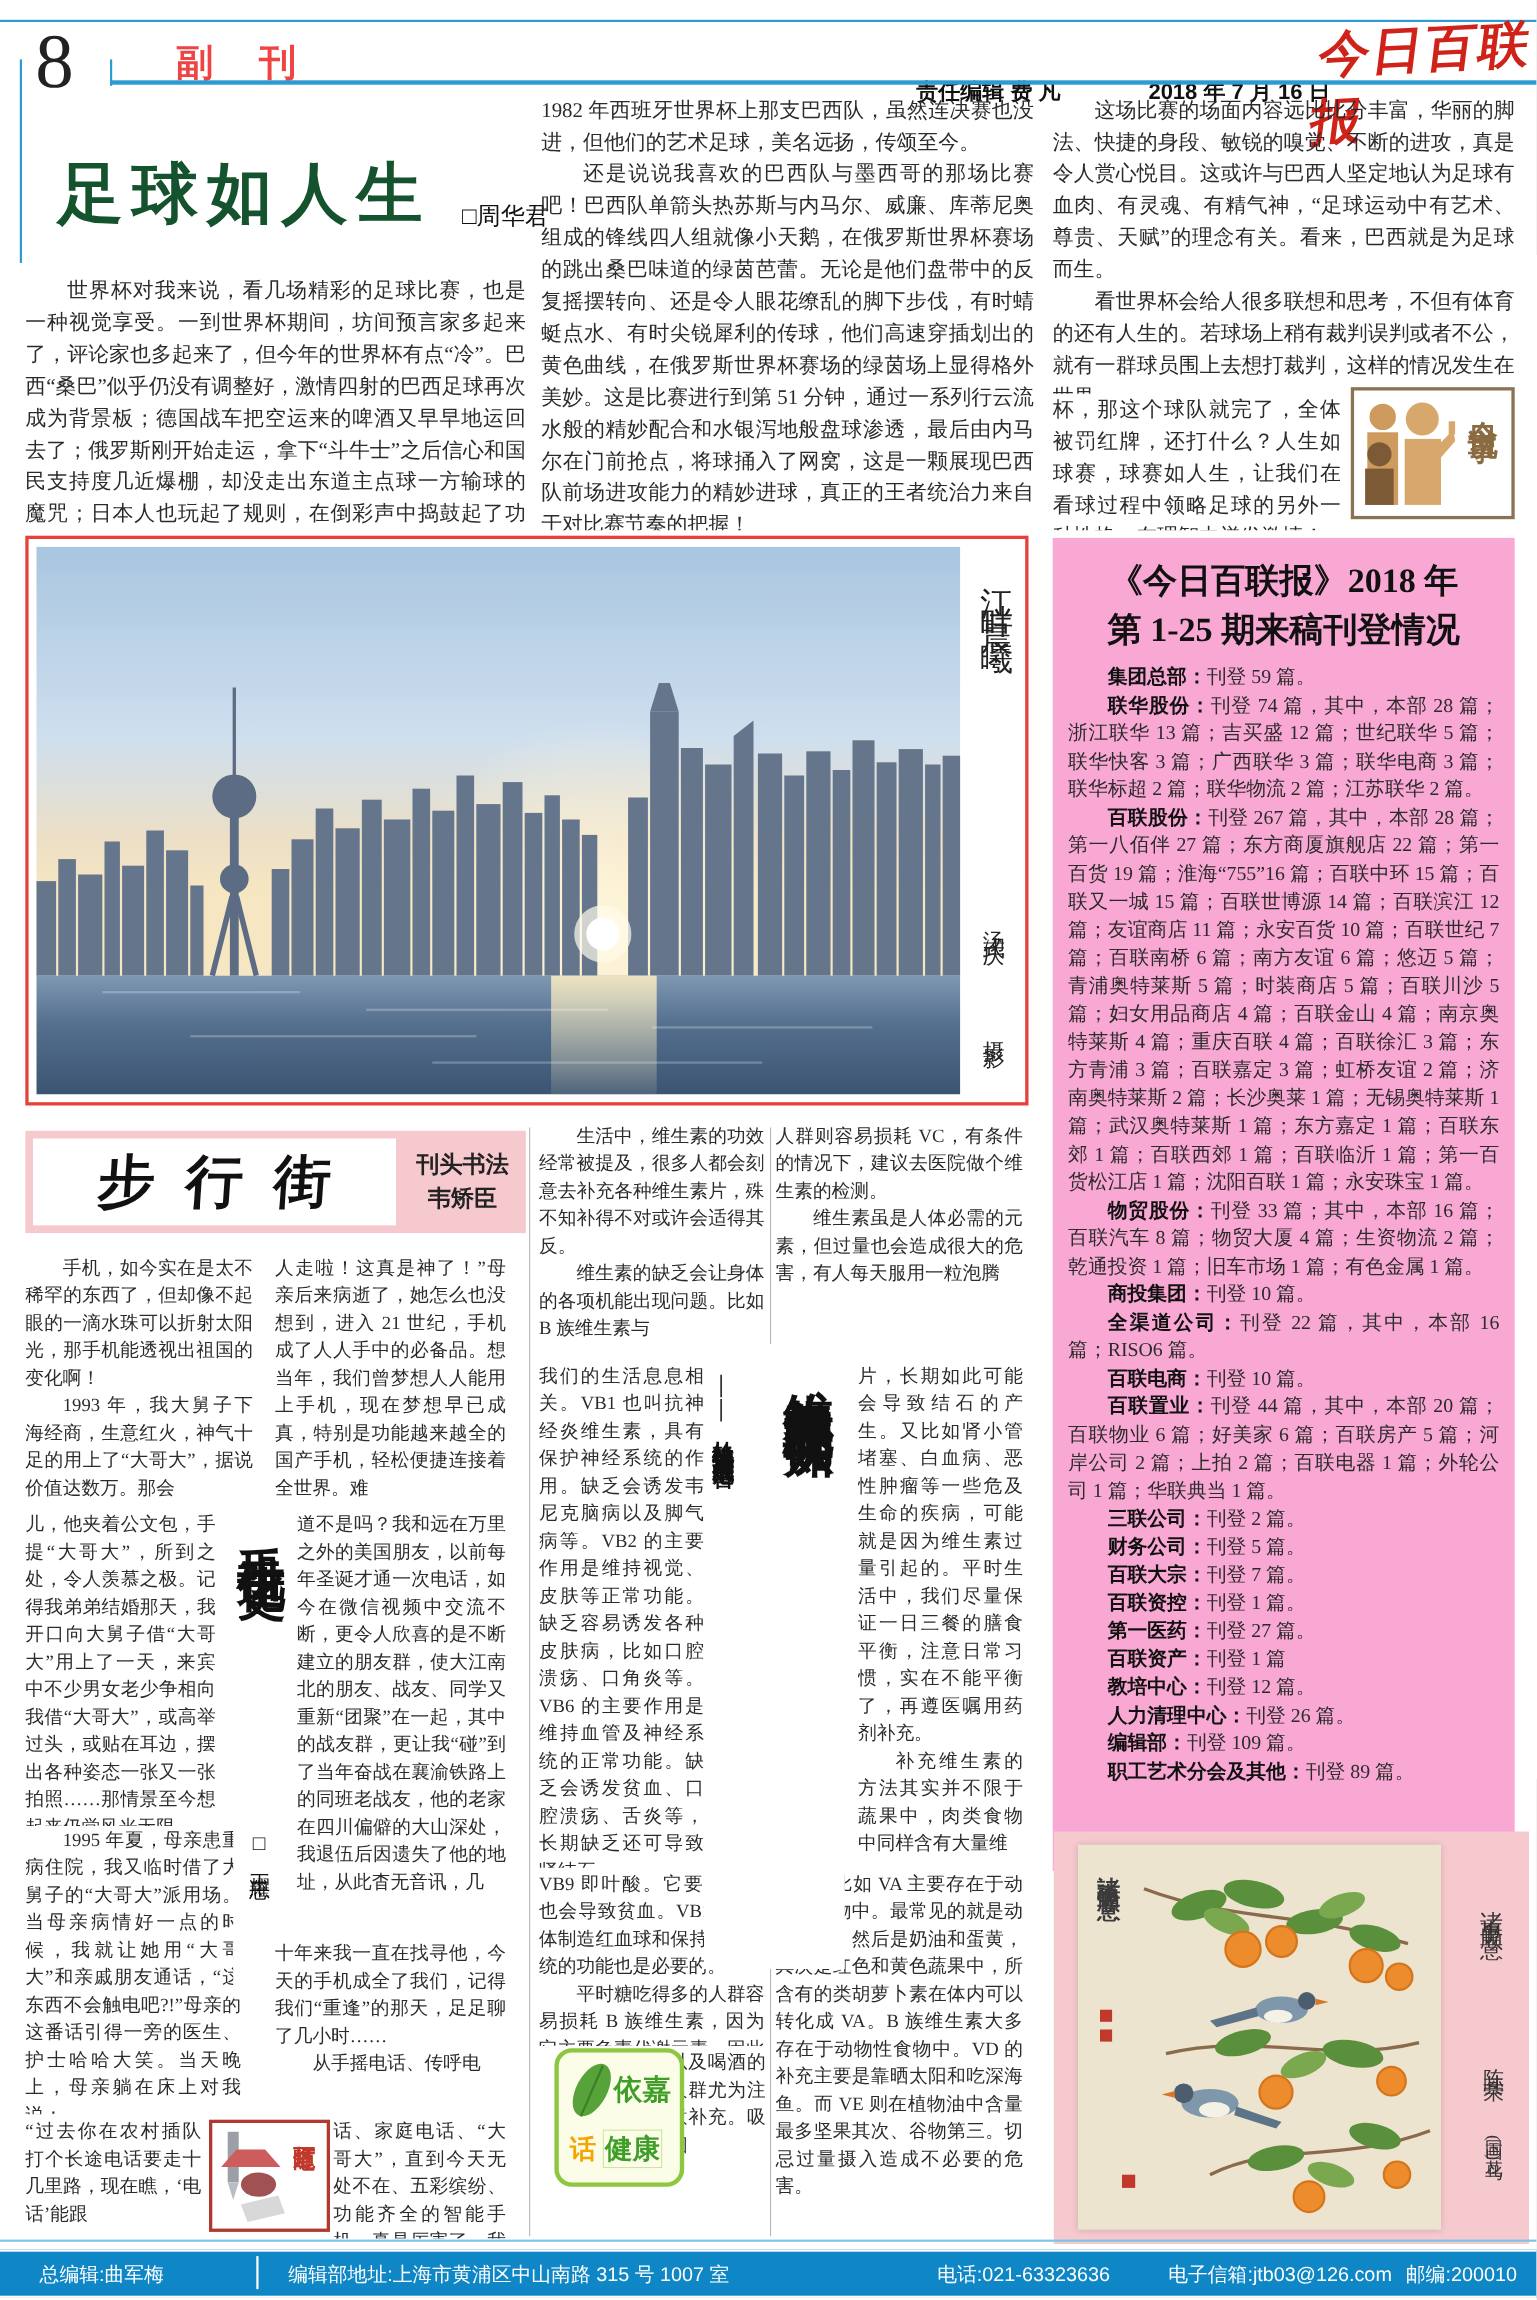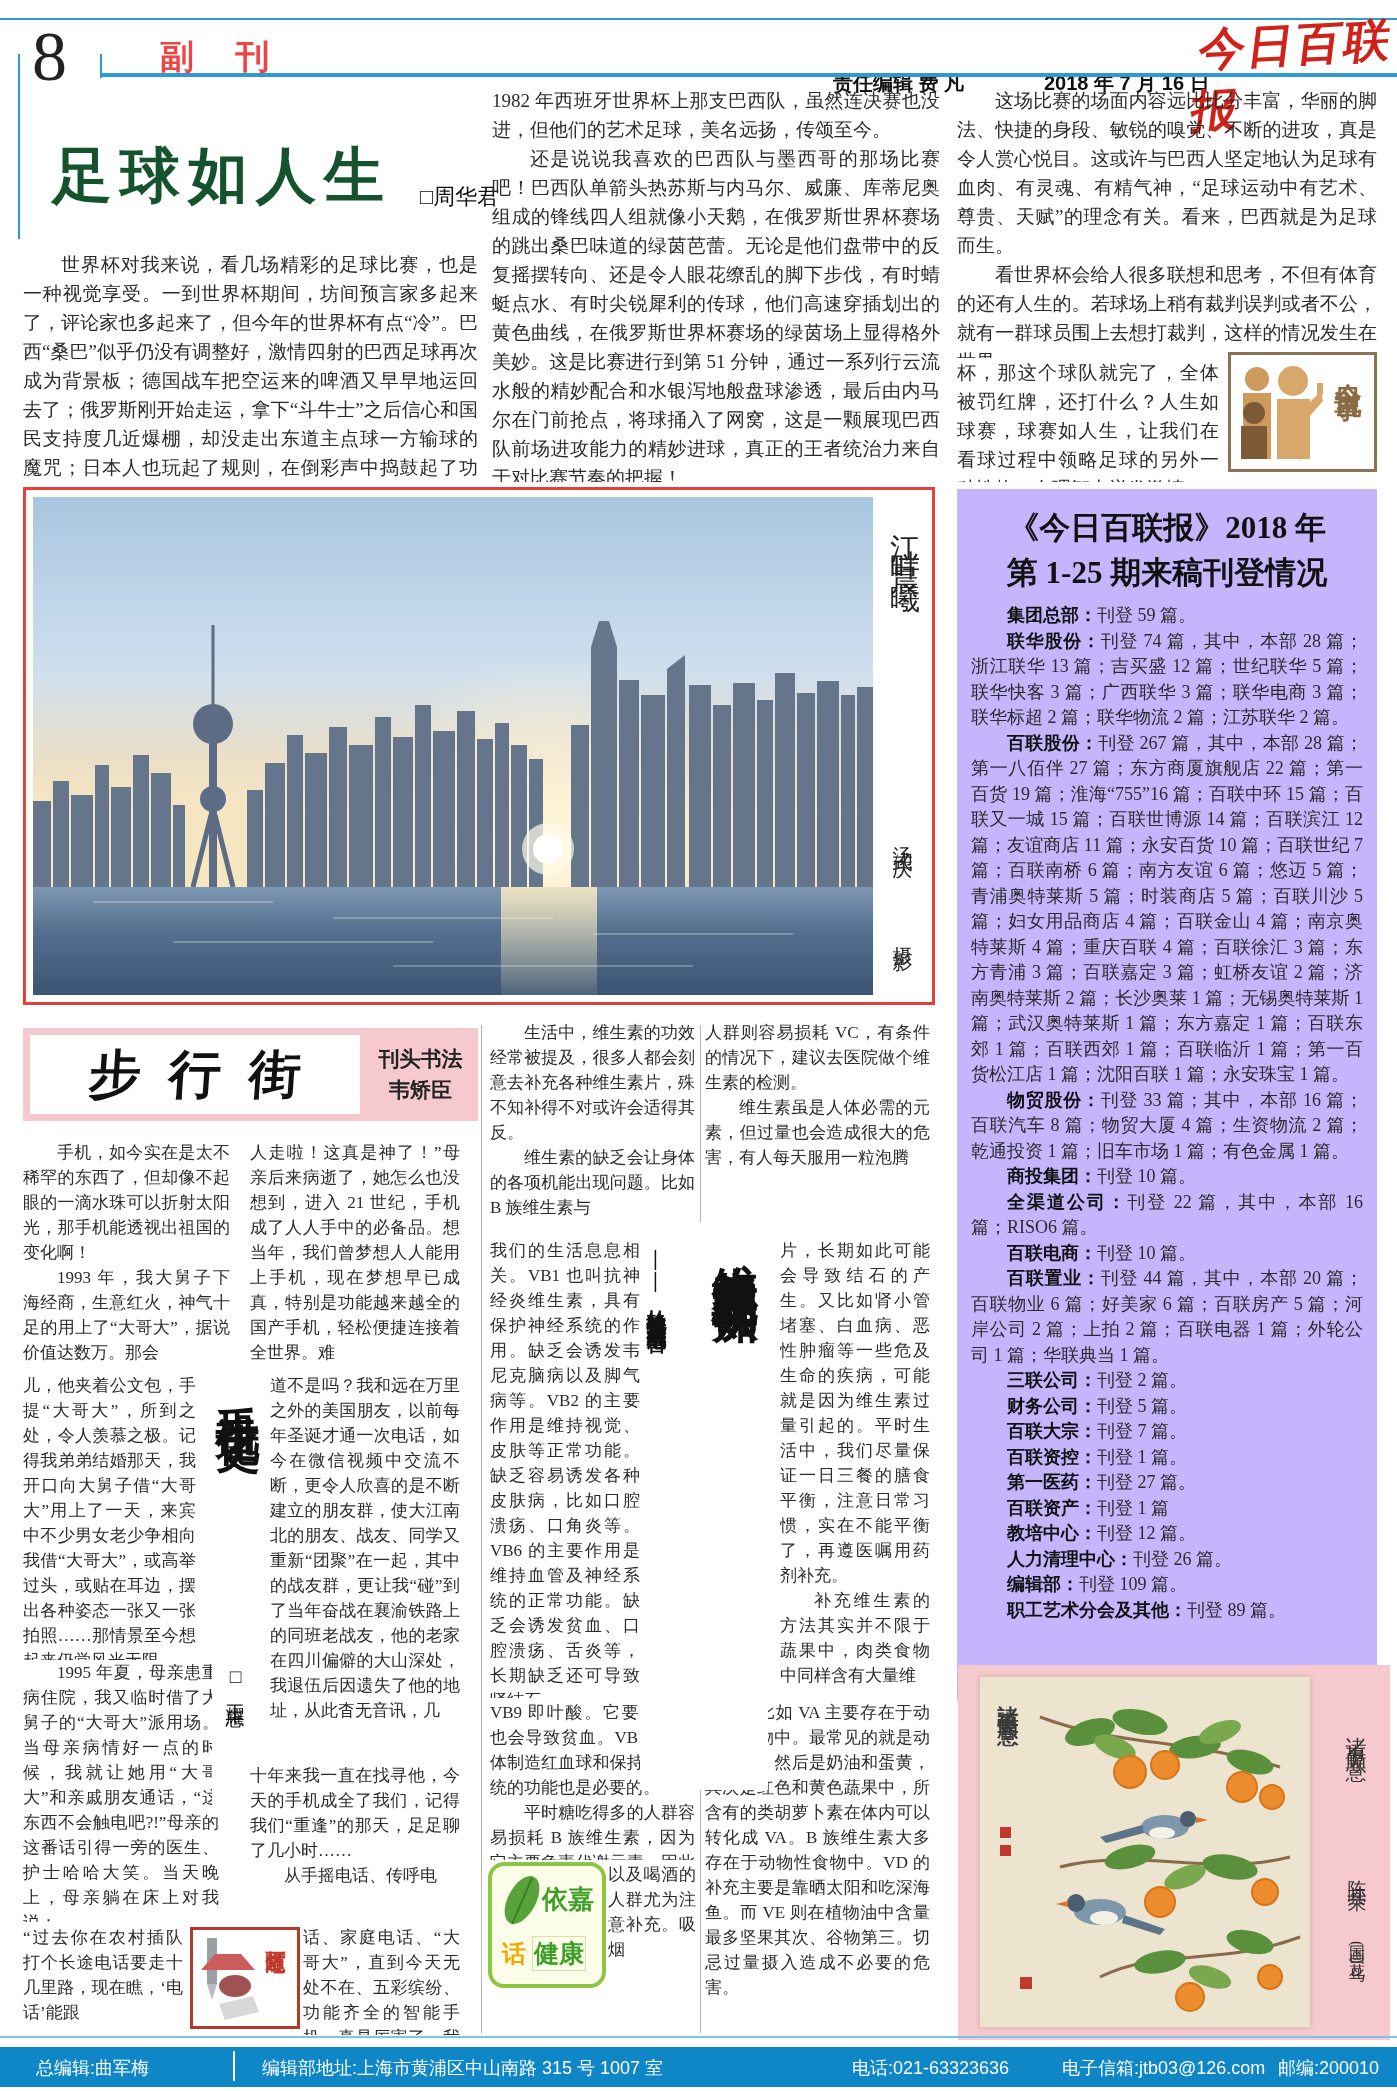--- a/index.html
+++ b/index.html
@@ -30,7 +30,7 @@
   .caption1{font-size:30px;letter-spacing:16px;color:#222;}
   .caption2{font-size:20px;letter-spacing:6px;color:#222;}
   
-  .report{background:#c4b5fd;}
+  .report{background:#f9a8d4;}
   .rtitle{font-size:31px;font-weight:bold;text-align:center;line-height:45px;color:#111;}
   .rbody{font-size:18px;line-height:25.5px;}
   .rbody p{margin:0;text-align:justify;text-indent:2em;}

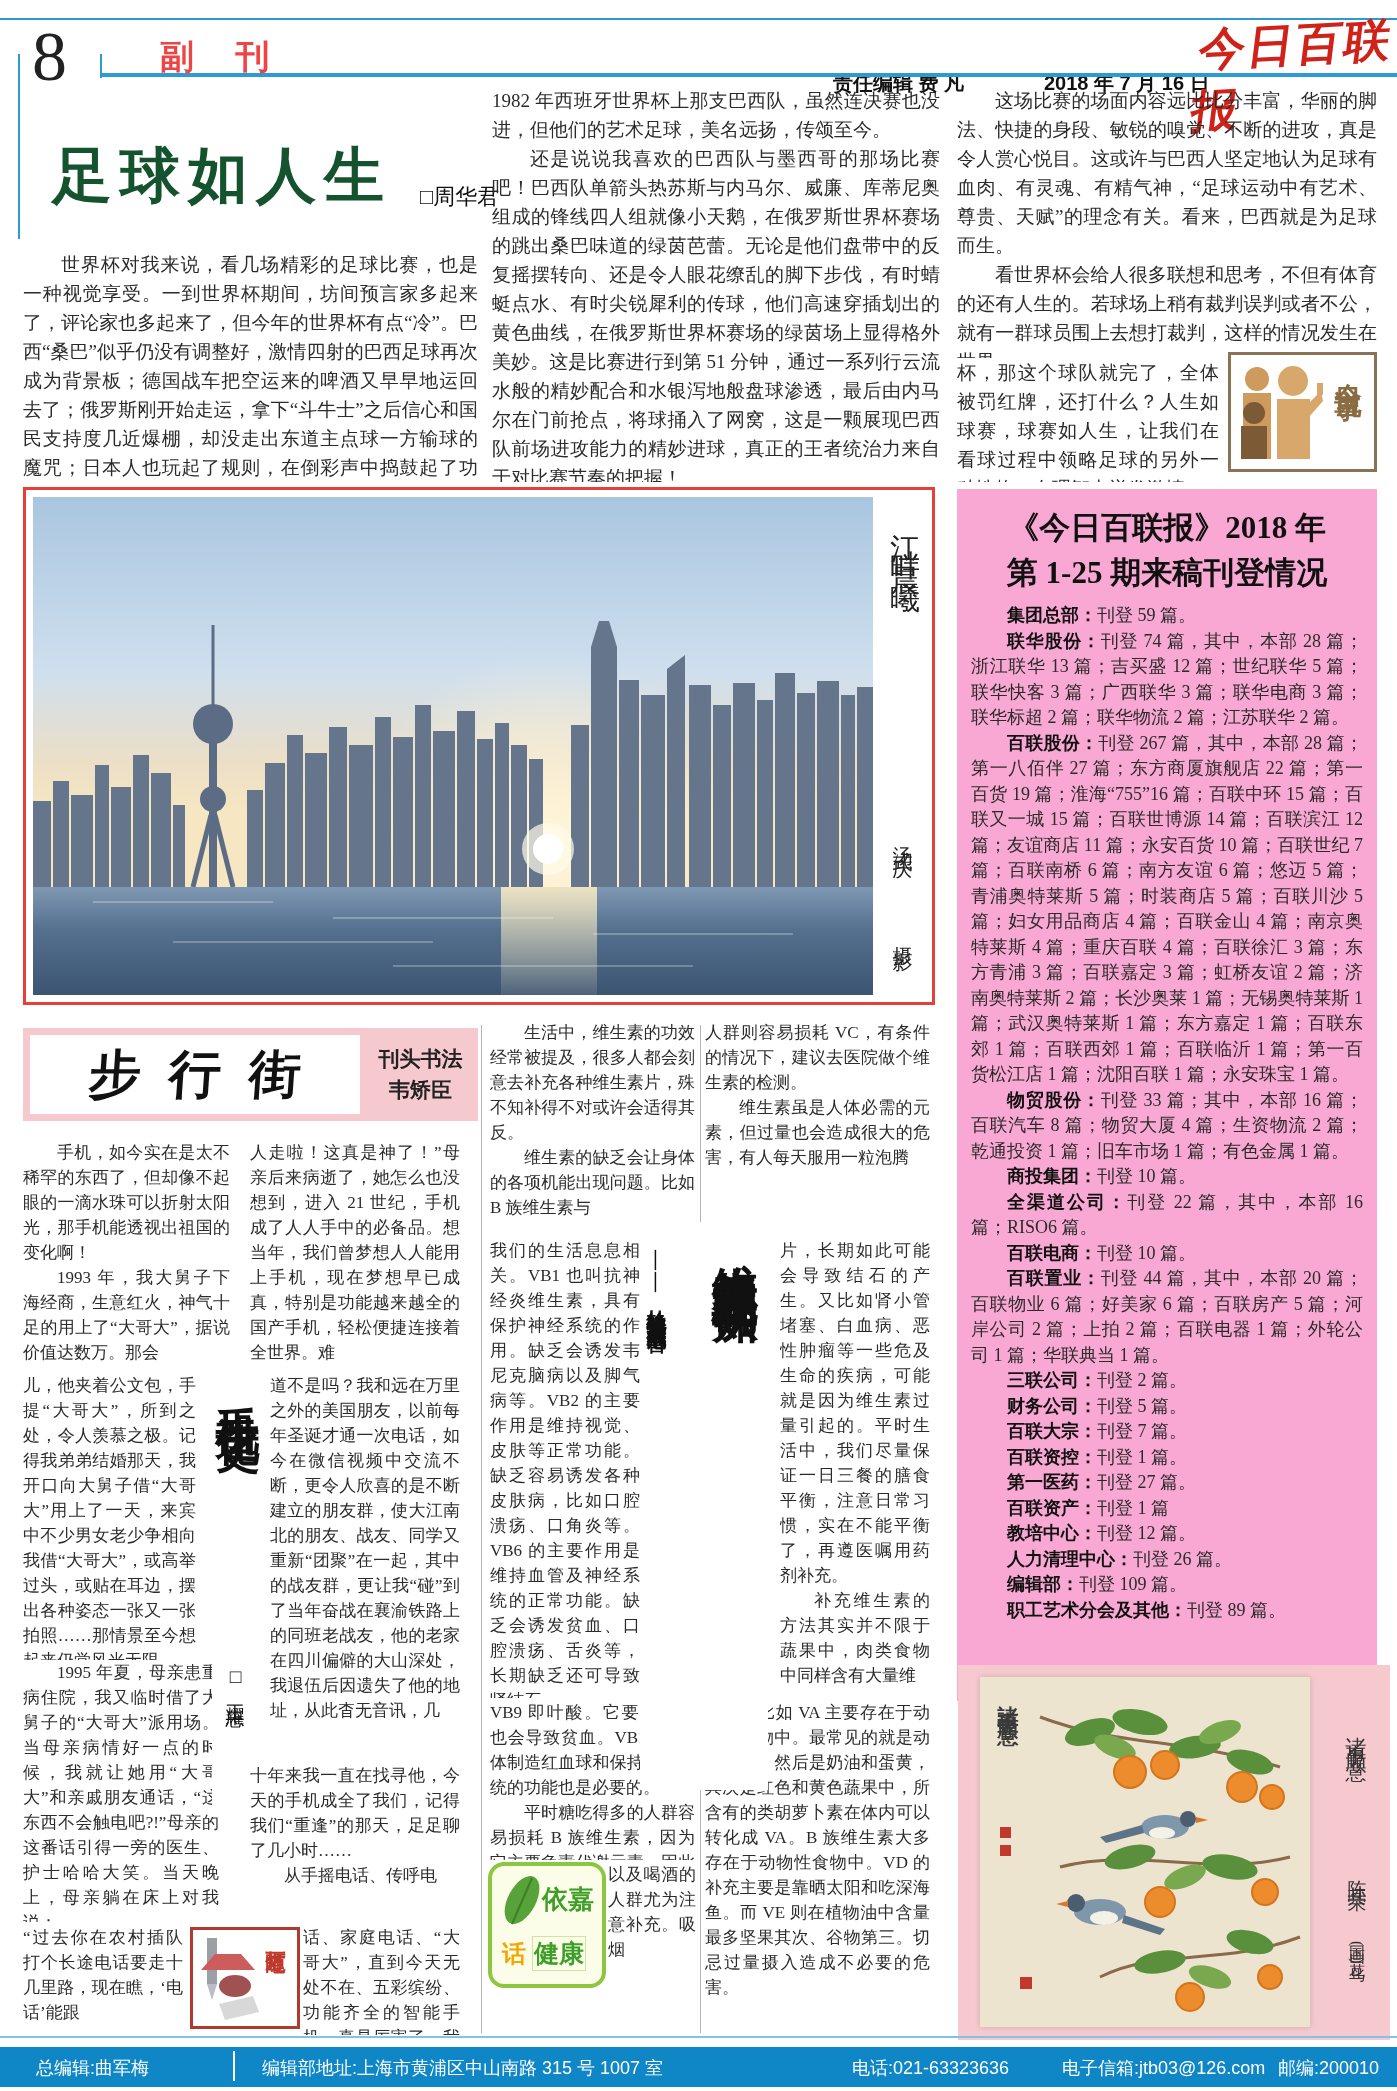--- a/index.html
+++ b/index.html
@@ -51,7 +51,7 @@
   
   .lampbox{border:3px solid #b03a2e;background:#fff;}
   .lamptext{font-size:20px;font-weight:bold;color:#c0392b;letter-spacing:1px;}
-  .yijiabox{border:4px solid #8dc63f;border-radius:16px;background:#fbfde9;}
+  .yijiabox{border:4px solid #8dc63f;border-radius:16px;background:#fbfde9;margin-left:16px;}
   .yj1{font-size:26px;font-weight:bold;color:#3f9e28;}
   .yj2{font-size:24px;font-weight:bold;color:#f5a500;}
   .yj3{font-size:25px;font-weight:bold;color:#3f9e28;border:1px solid #cde79a;padding:0 1px;}

